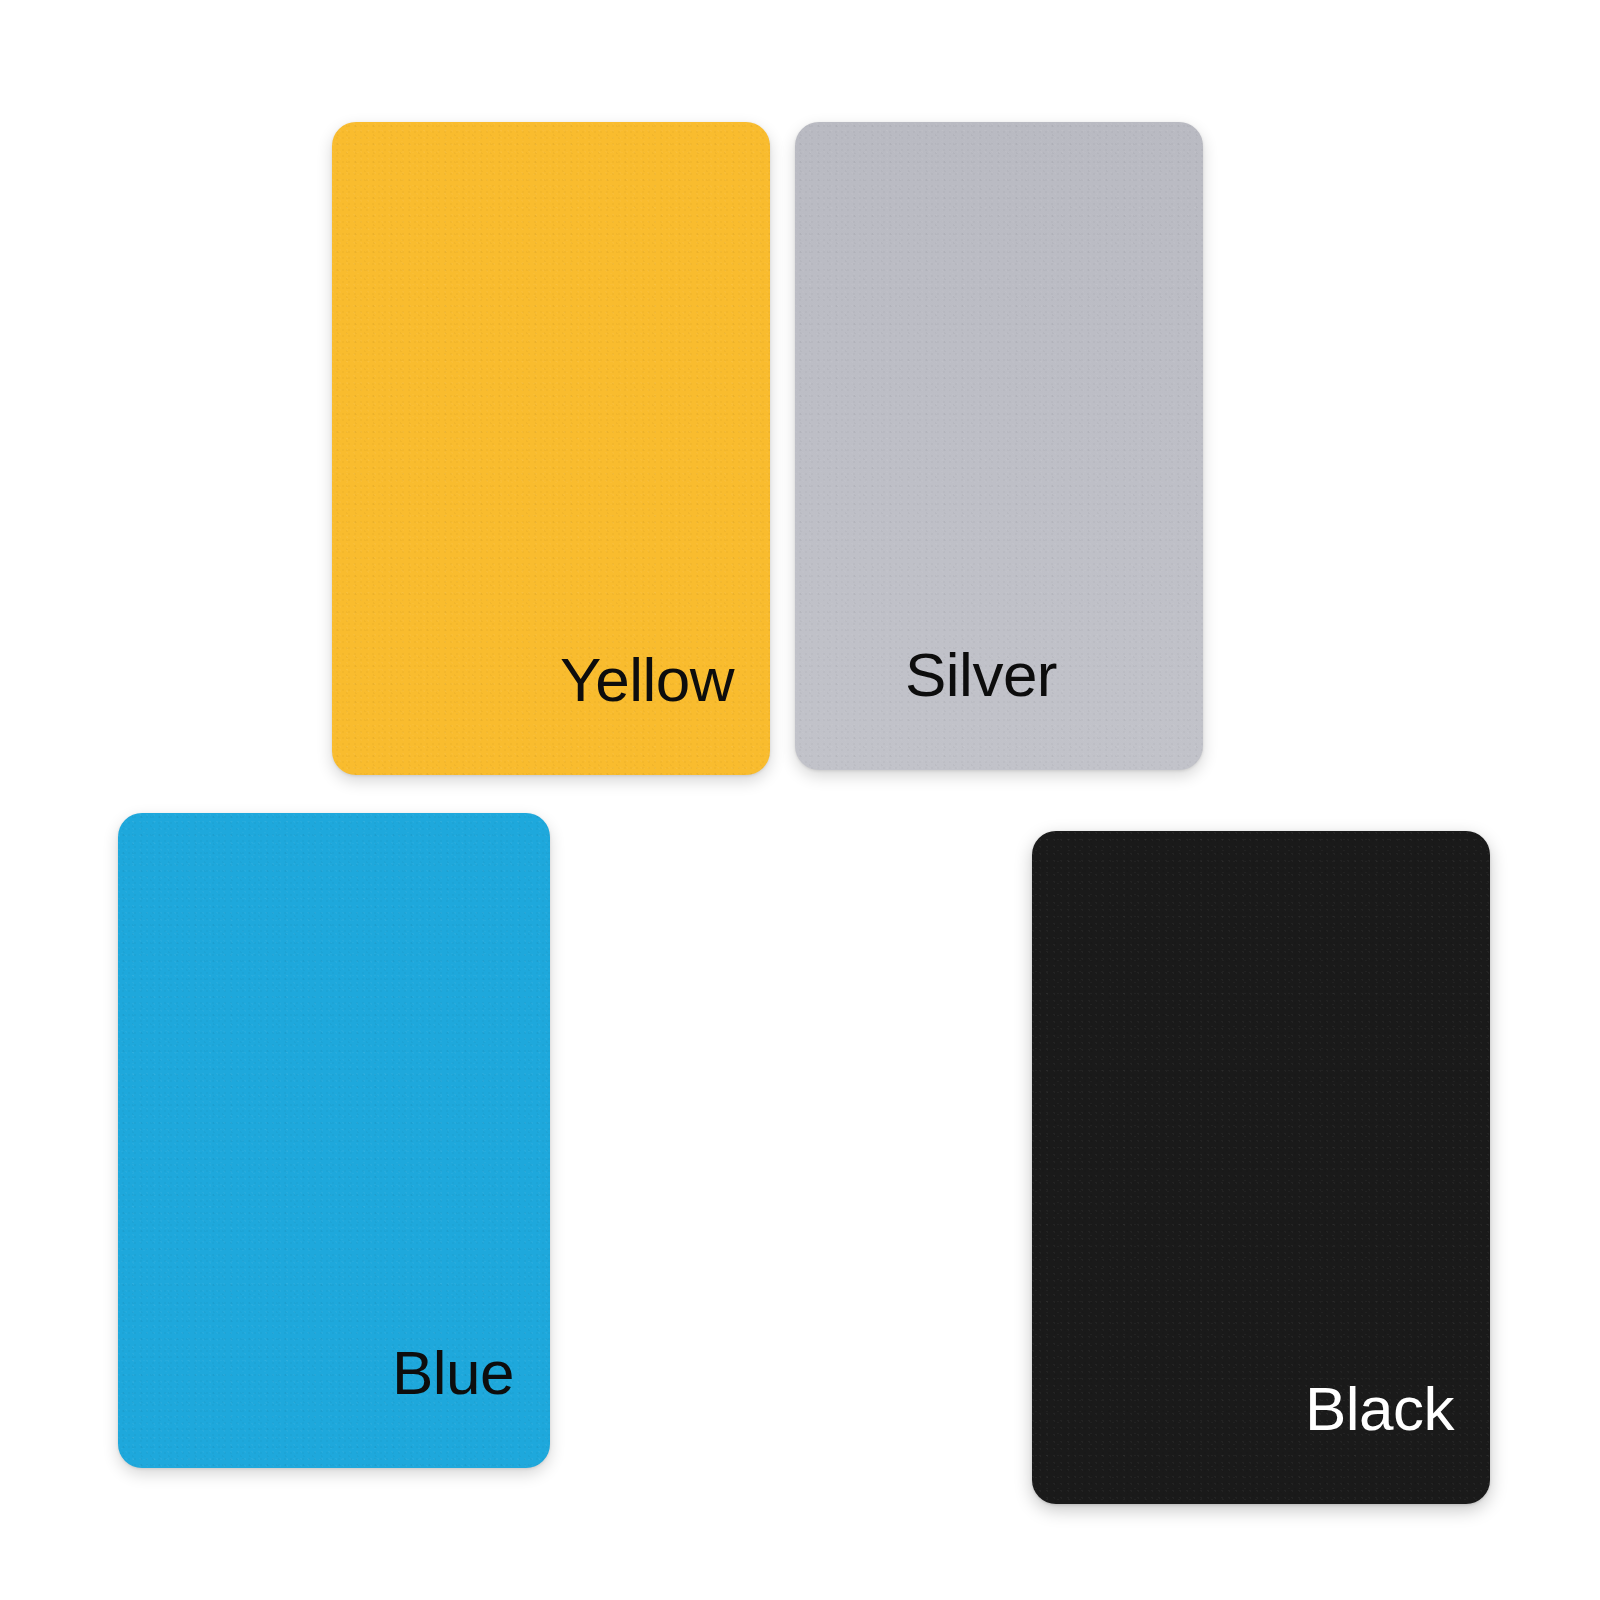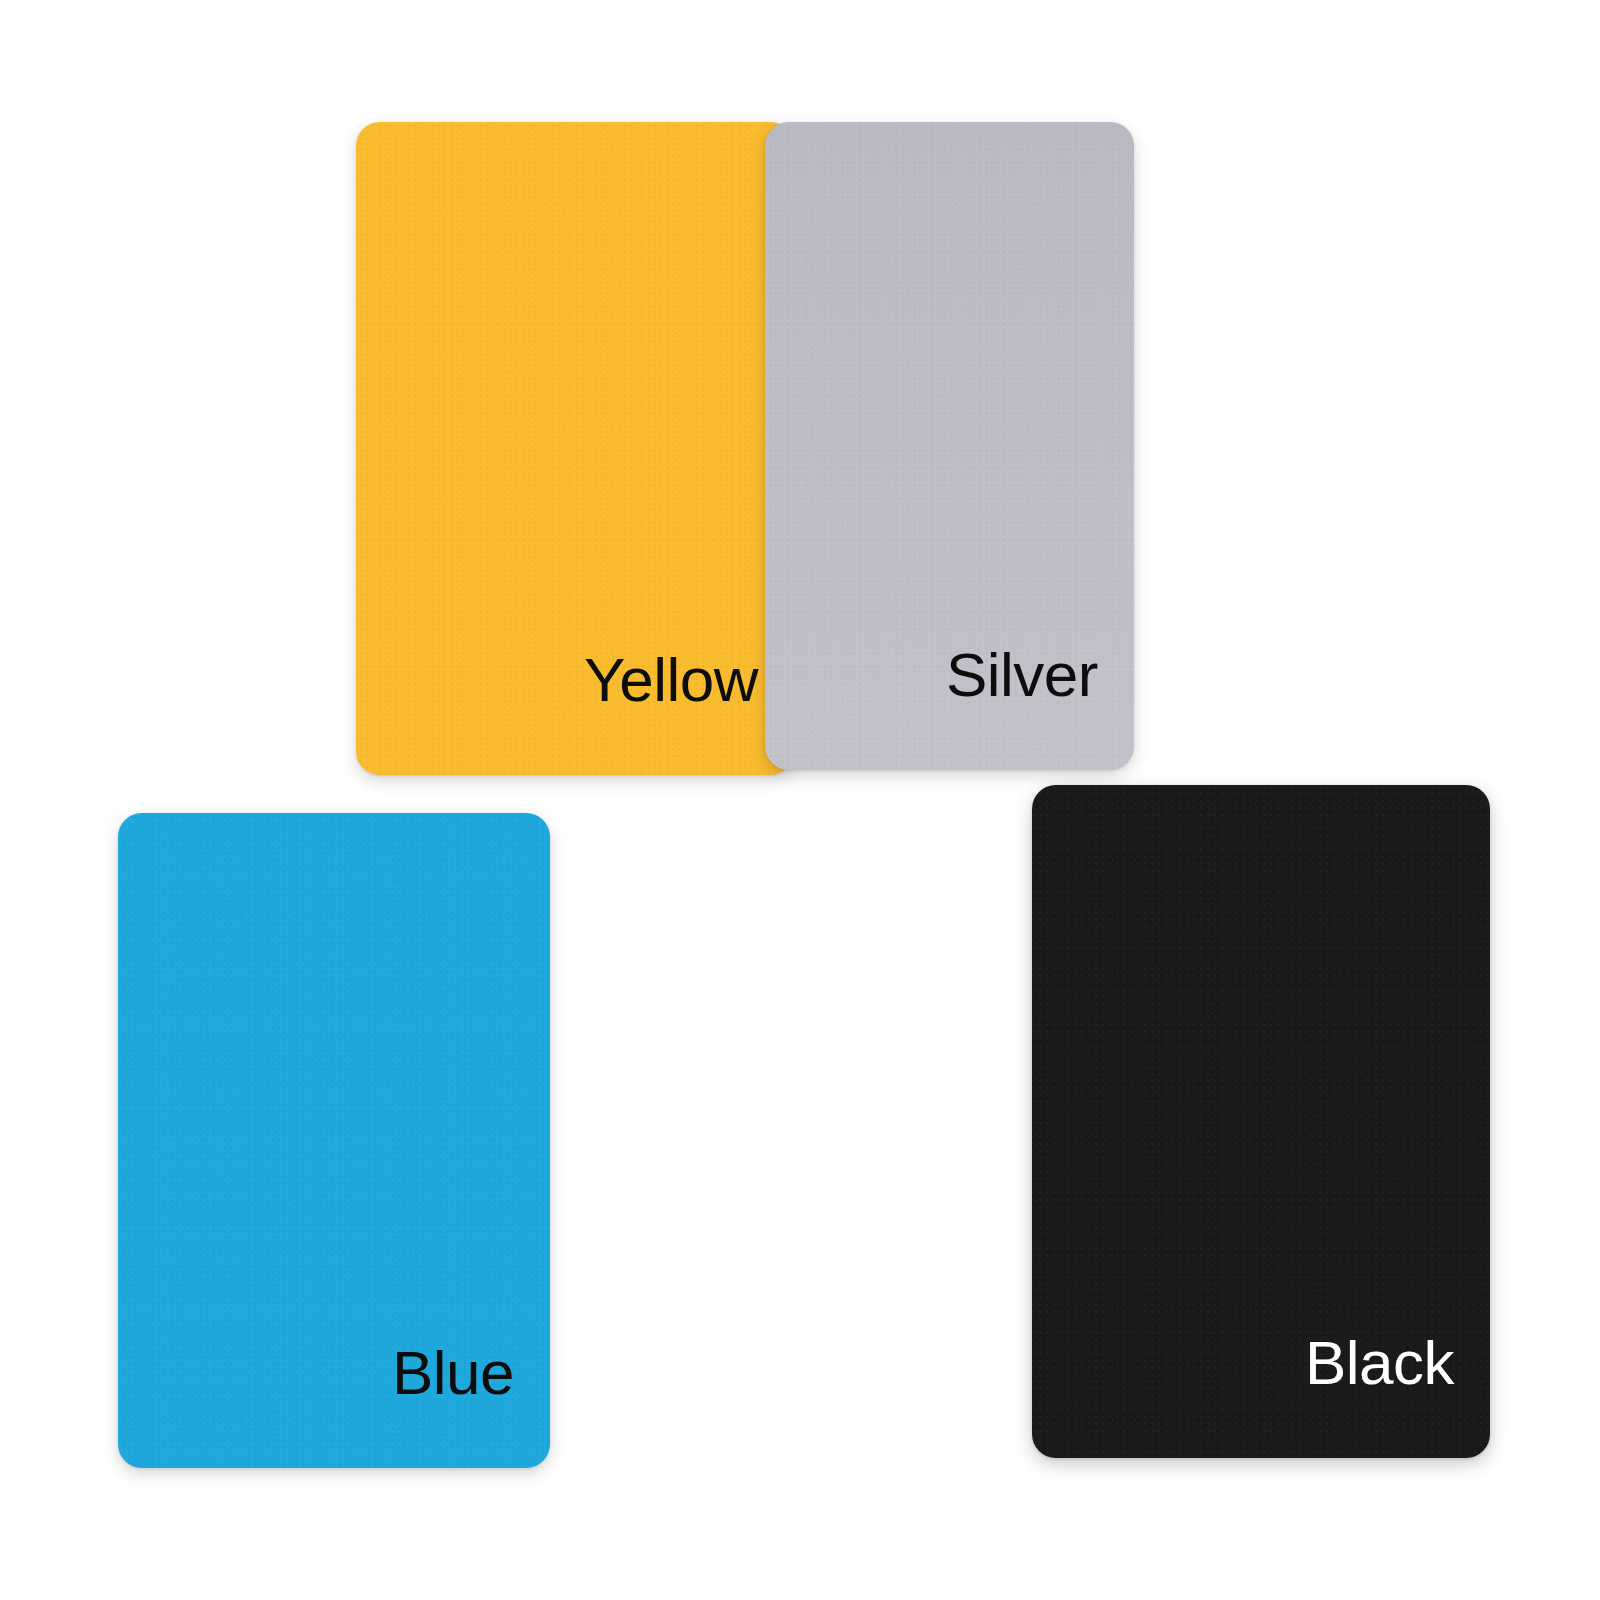--- a/index.html
+++ b/index.html
@@ -91,7 +91,7 @@
 
 <div id="swatch-board">
 
-  <div class="swatch-card" id="card-yellow" style="background-color: rgb(249, 188, 46); margin-left: 24px;">
+  <div class="swatch-card" id="card-yellow" style="background-color: rgb(249, 188, 46);">
     <span class="swatch-label" style="color: rgb(13, 13, 13);">Yellow</span>
   </div>
 

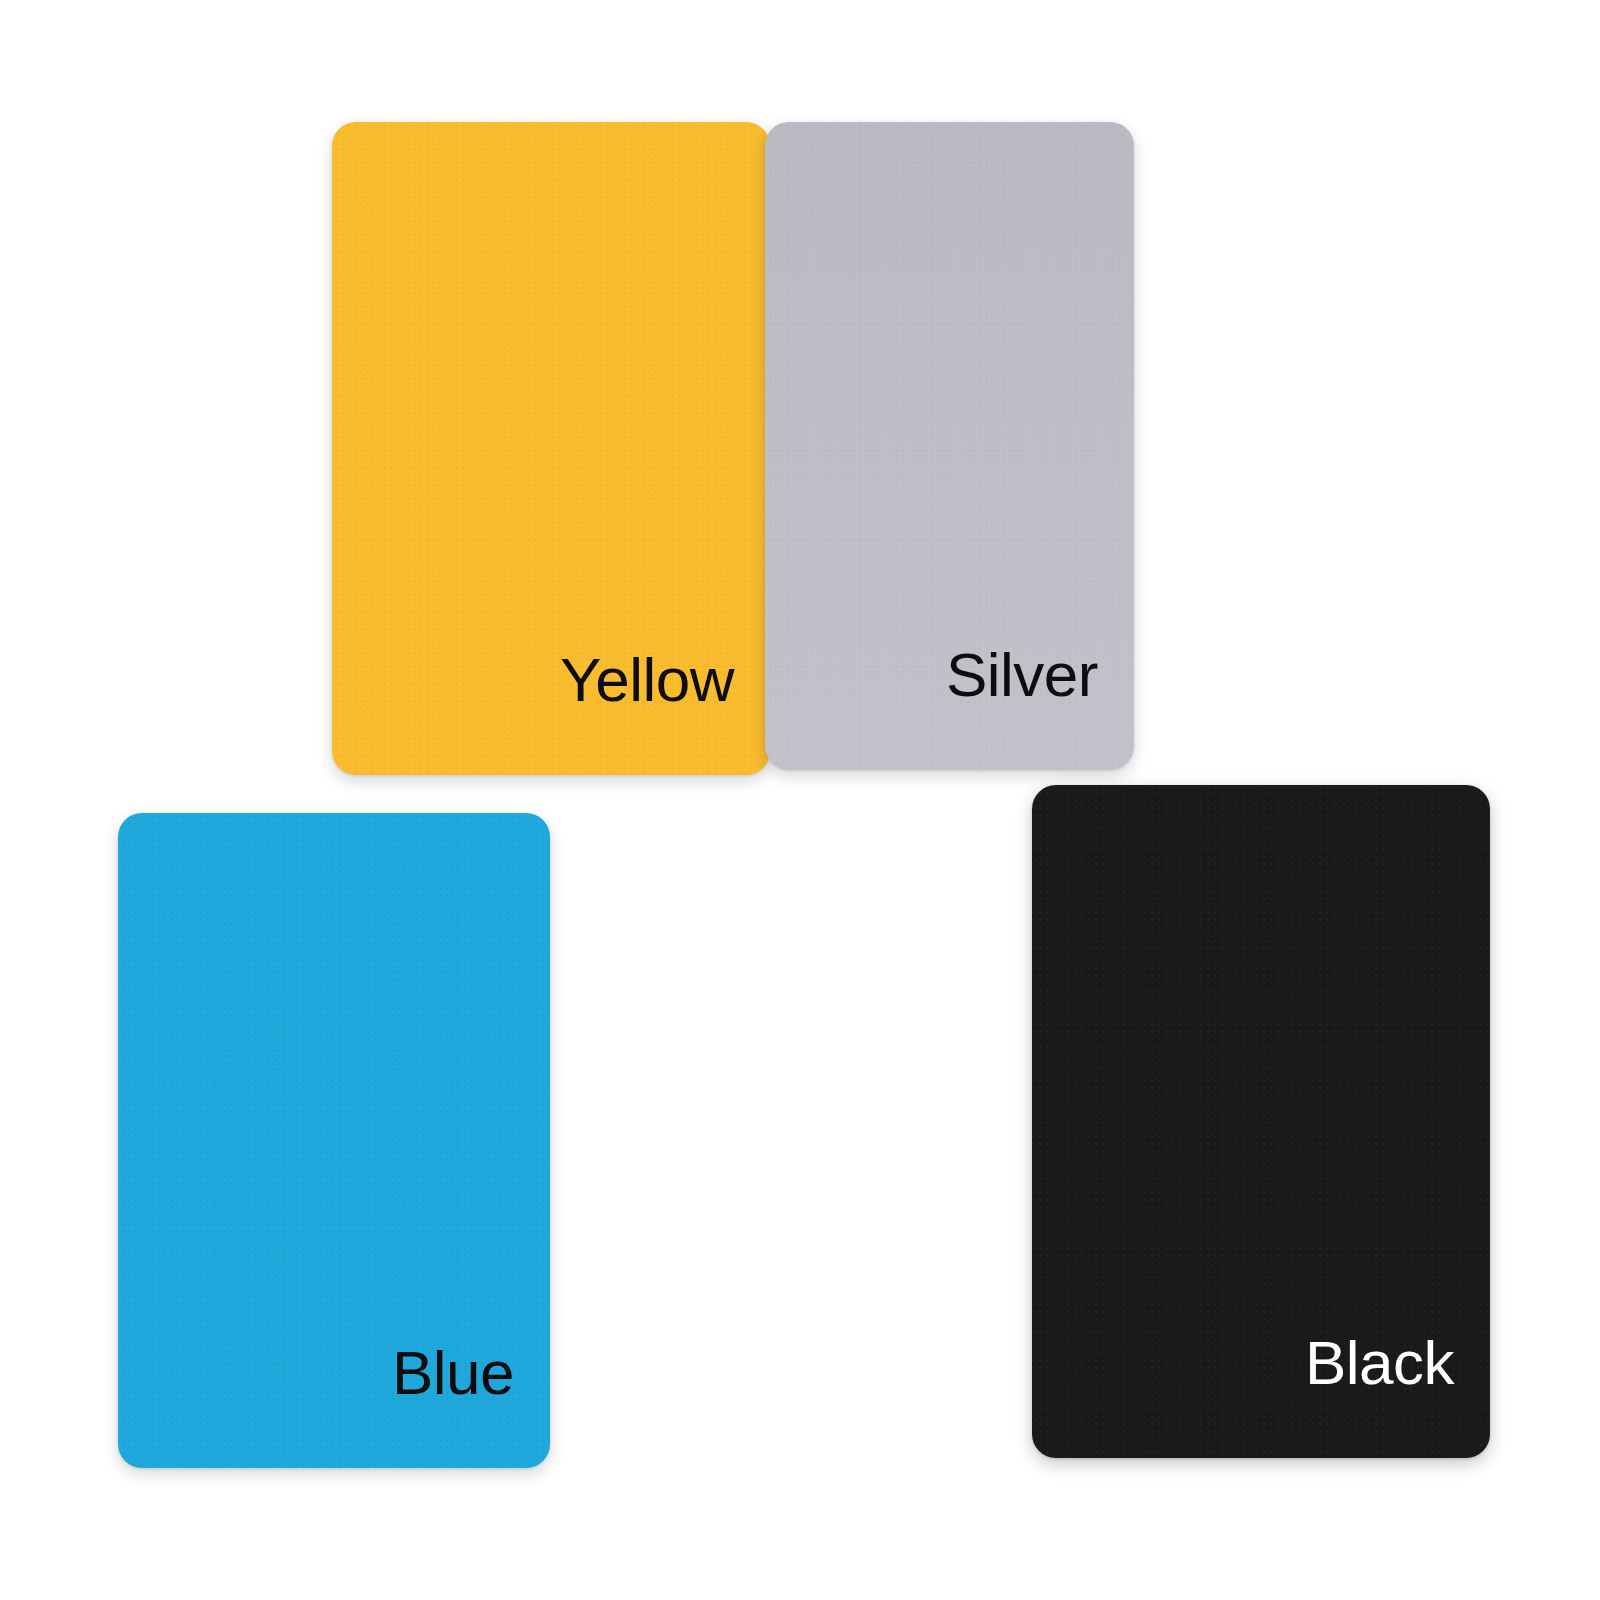--- a/index.html
+++ b/index.html
@@ -66,8 +66,8 @@
     width: 438px; height: 653px;
   }
   #card-silver {
-    left: 765px;  top: 122px;
-    width: 369px; height: 648px;
+    left: 795px;  top: 122px;
+    width: 408px; height: 648px; justify-content: center;
   }
   #card-blue {
     left: 118px;  top: 813px;

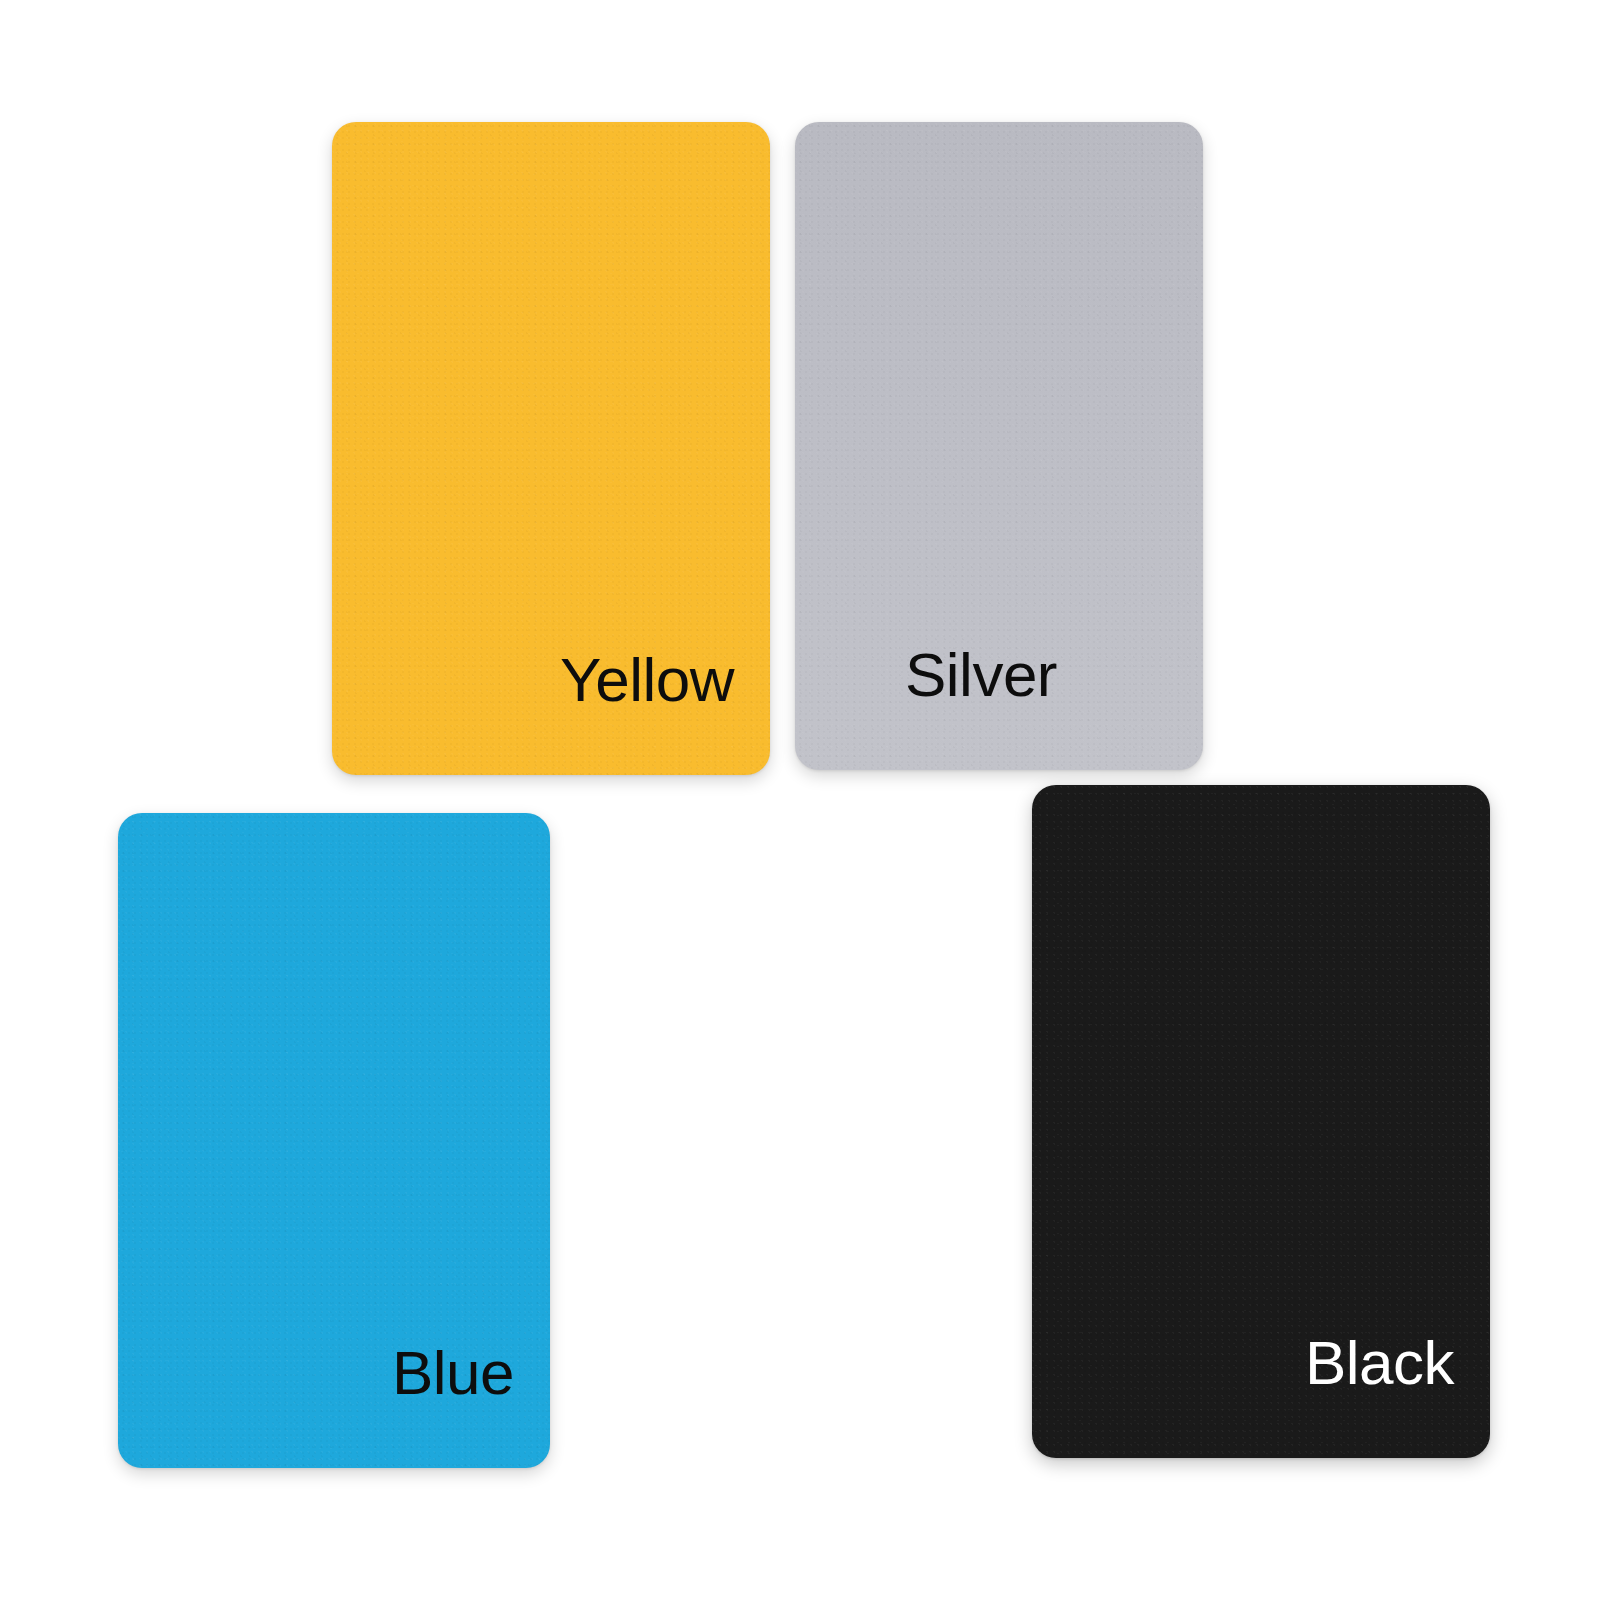--- a/index.html
+++ b/index.html
@@ -78,7 +78,7 @@
     width: 427px; height: 673px;
   }
   #card-black {
-    left: 1032px; top: 785px;
+    left: 1032px; top: 831px;
     width: 458px; height: 673px;
   }
 

